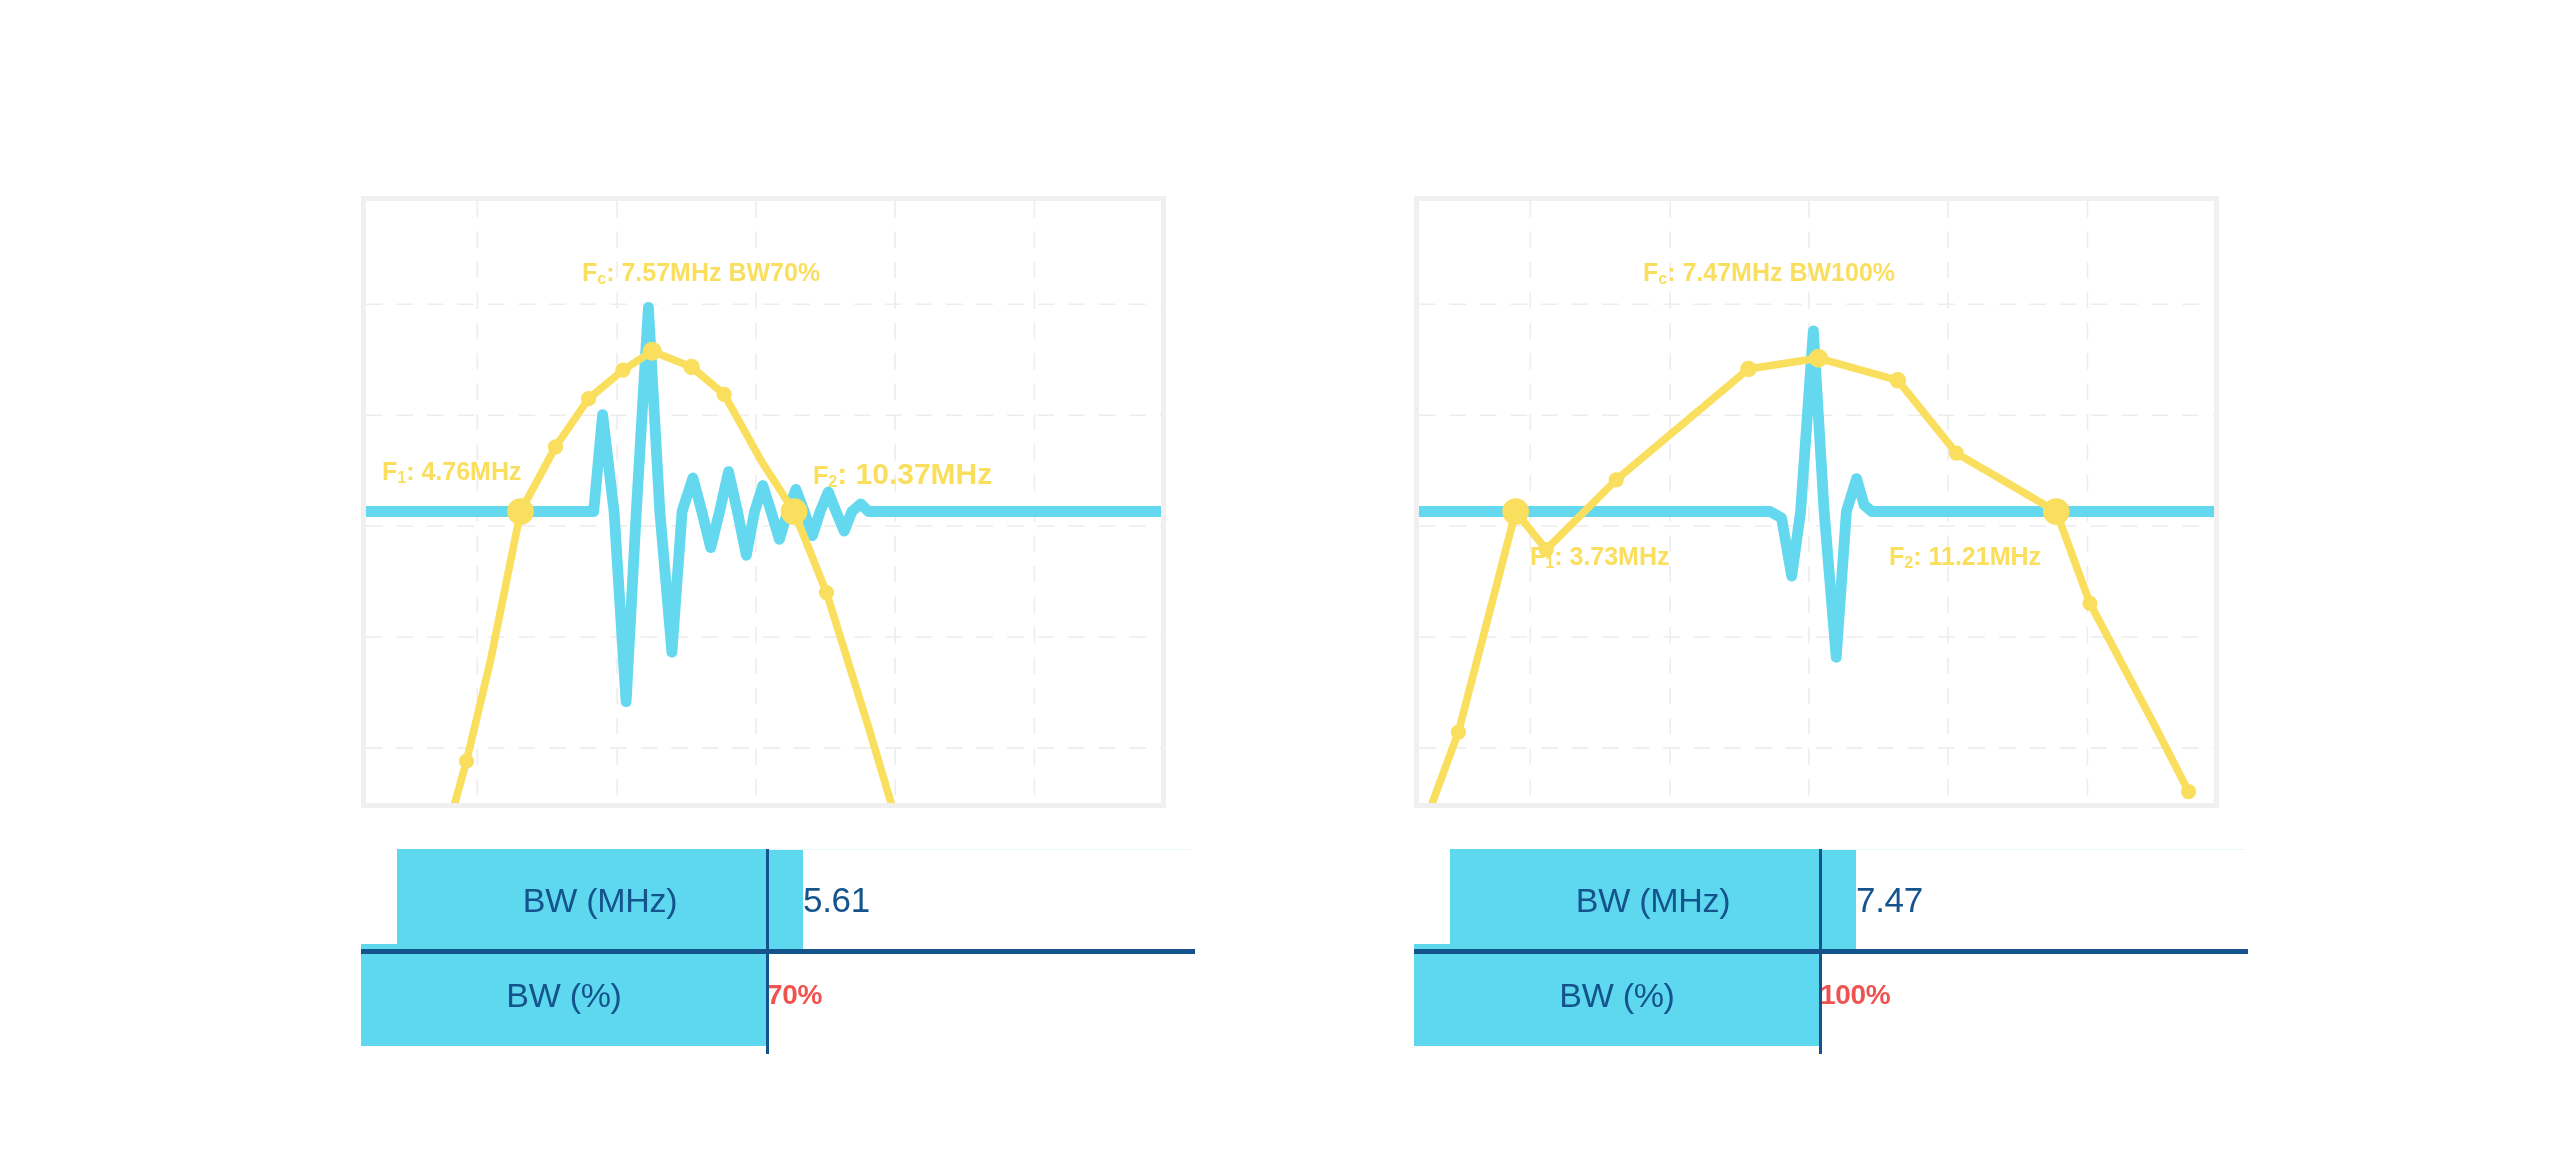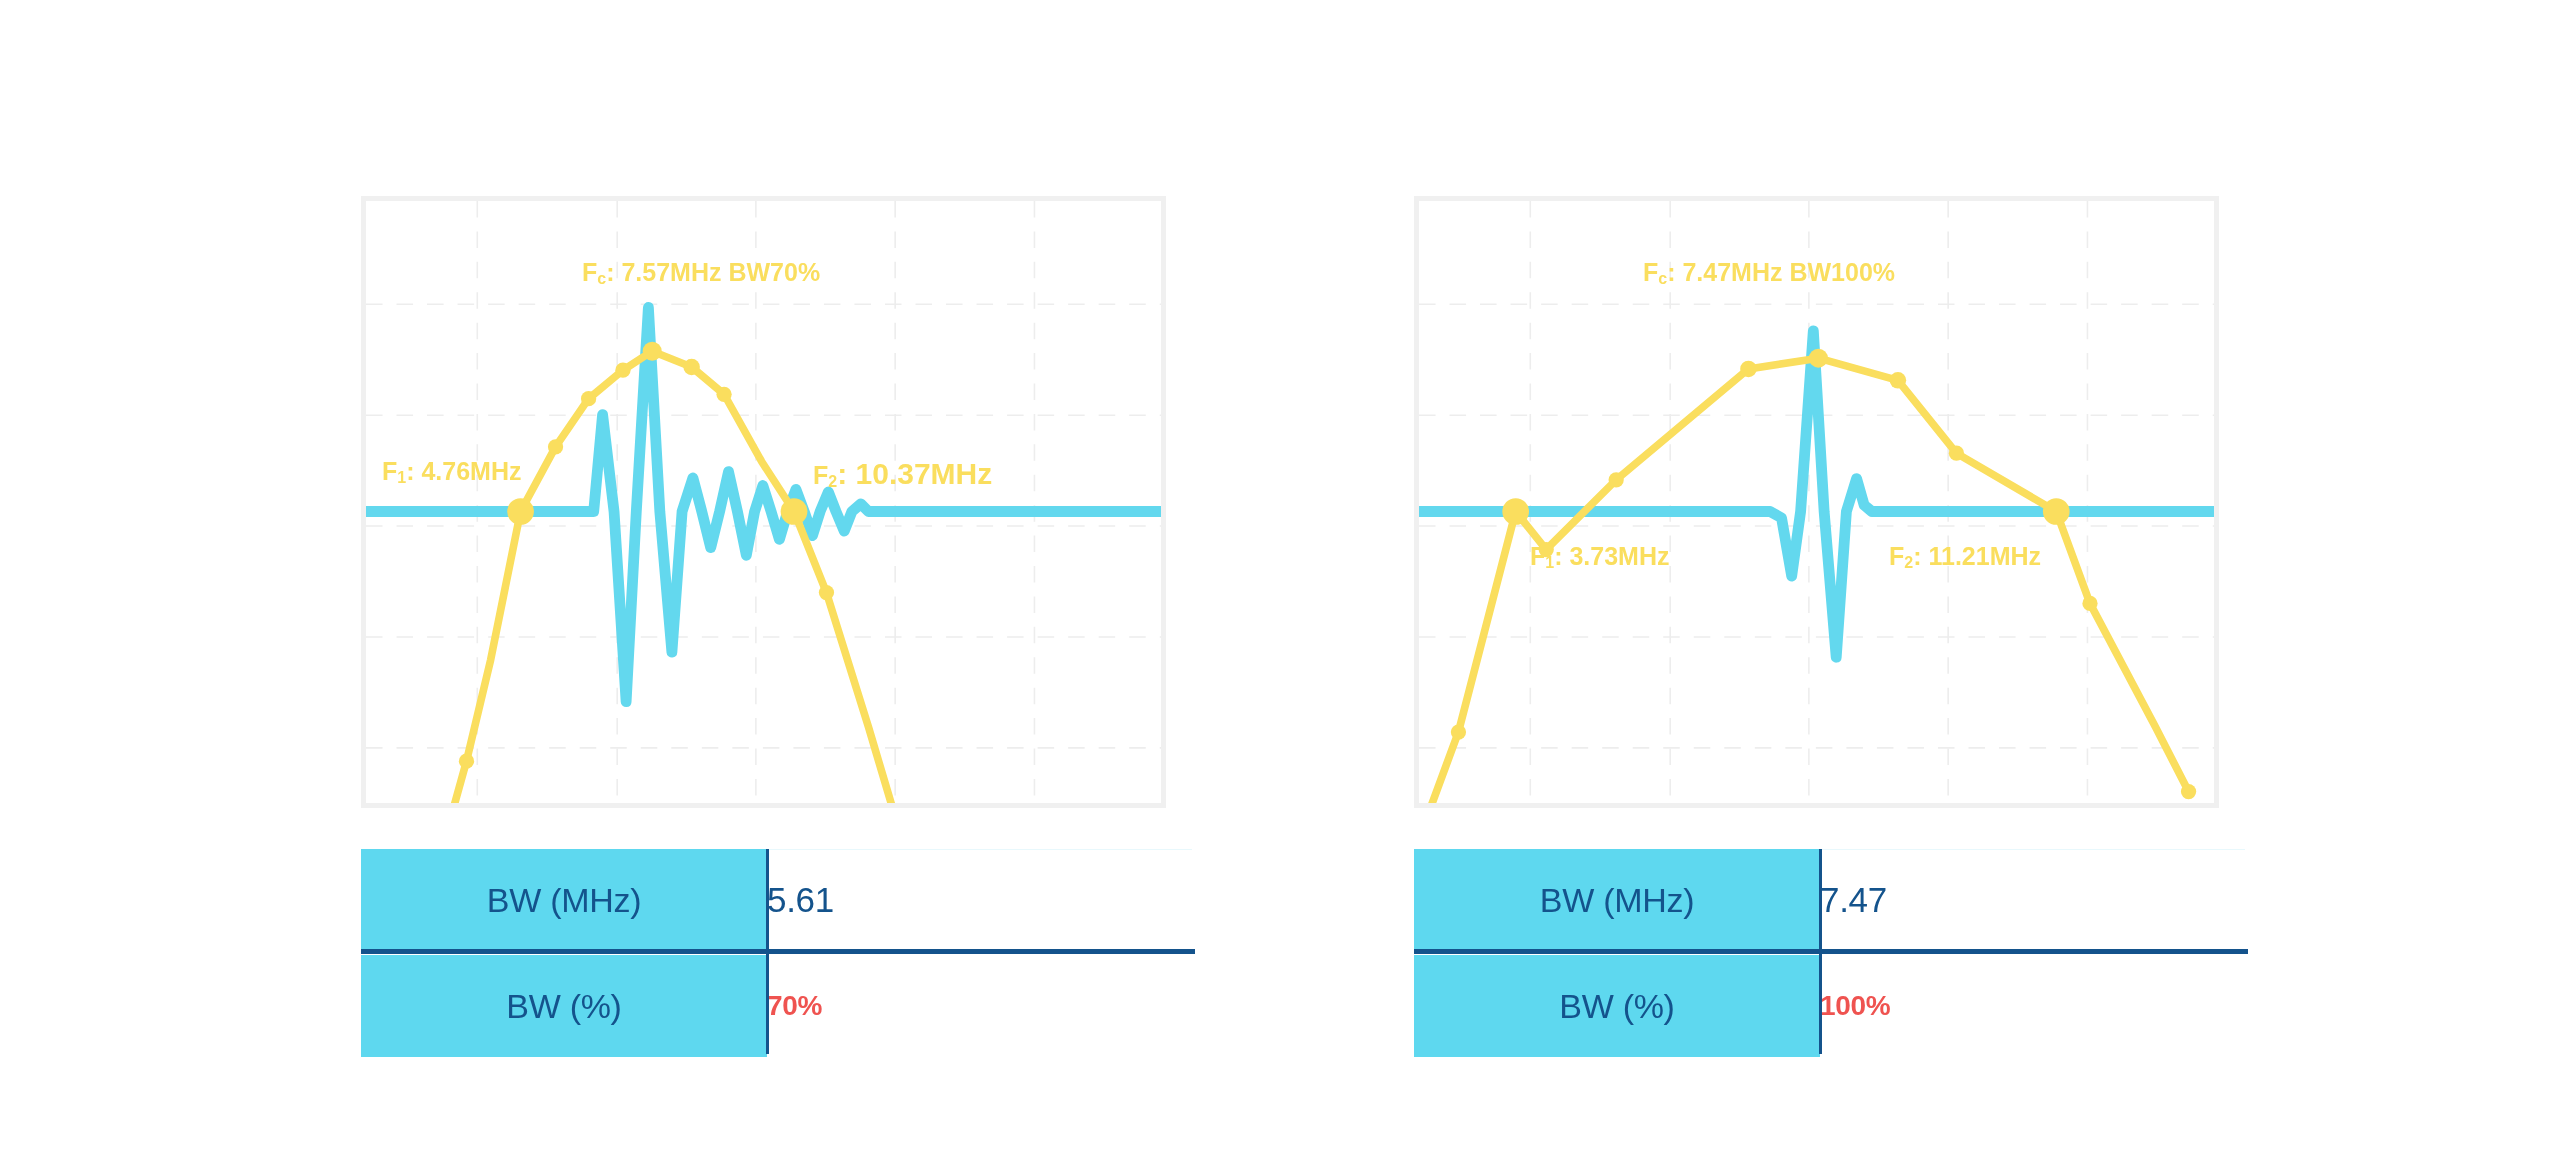--- a/index.html
+++ b/index.html
@@ -66,7 +66,7 @@
     width: 100%;
     height: 102px;
   }
-  .bw-row.r1 { top: 0; }
+  .bw-row.r1 { top: 0; margin-left: 36px; }
   .bw-row.r2 { top: 106px; padding-left: 7px; }
 
   .bw-label-cell {

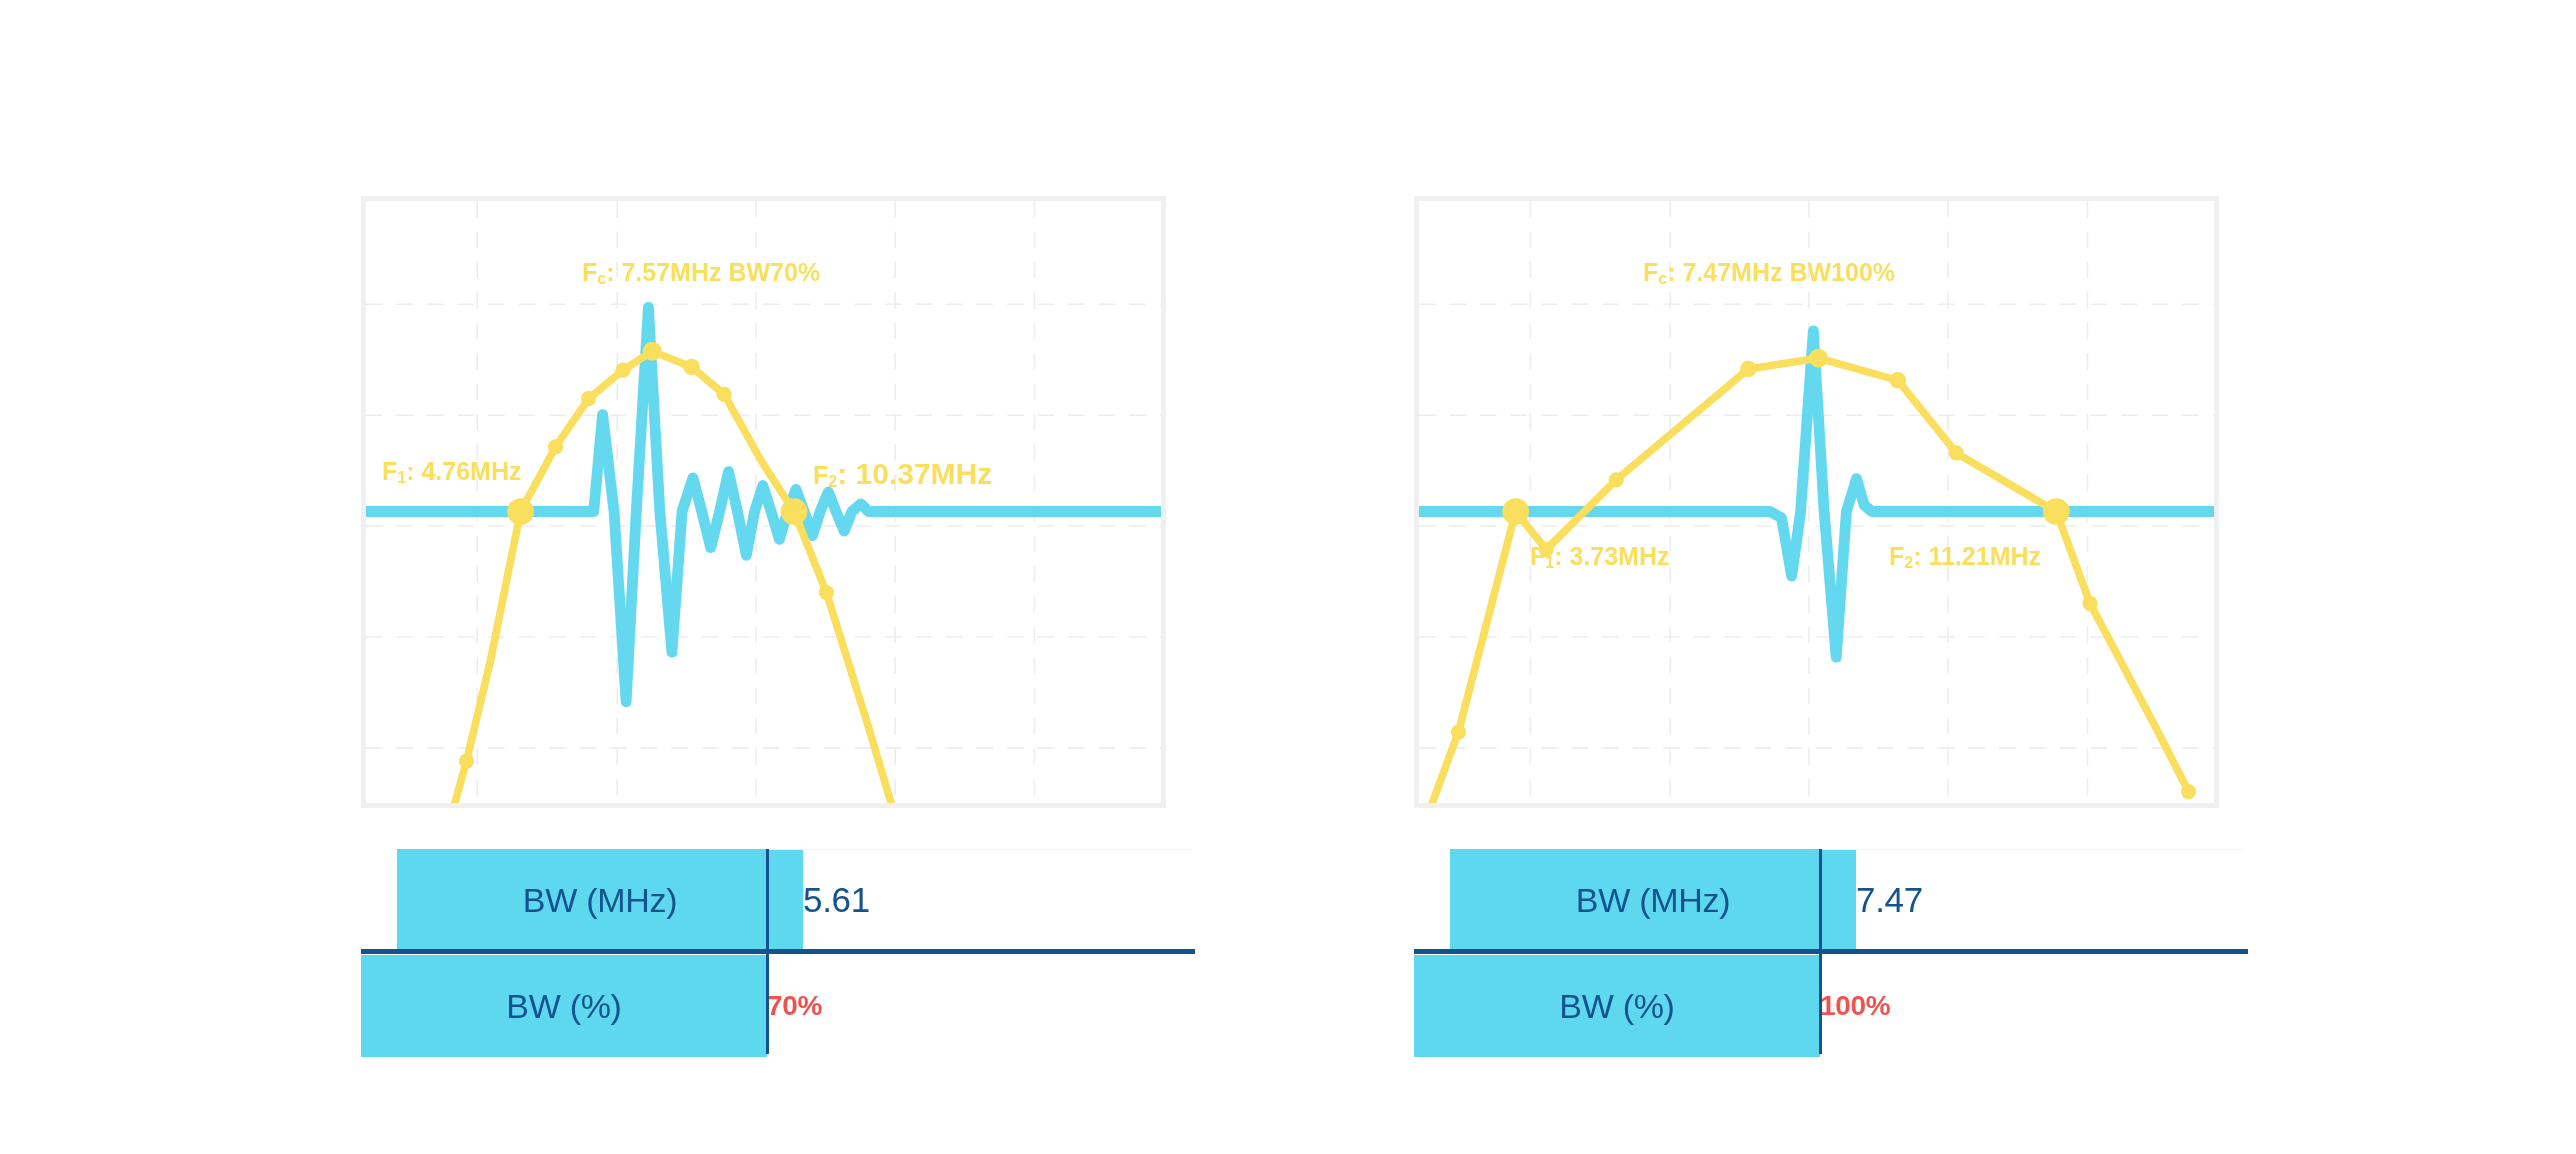--- a/index.html
+++ b/index.html
@@ -67,7 +67,7 @@
     height: 102px;
   }
   .bw-row.r1 { top: 0; margin-left: 36px; }
-  .bw-row.r2 { top: 106px; padding-left: 7px; }
+  .bw-row.r2 { top: 95px; padding-left: 7px; }
 
   .bw-label-cell {
     position: absolute;

